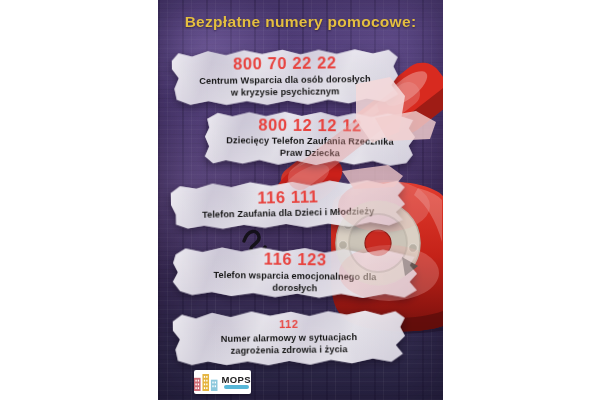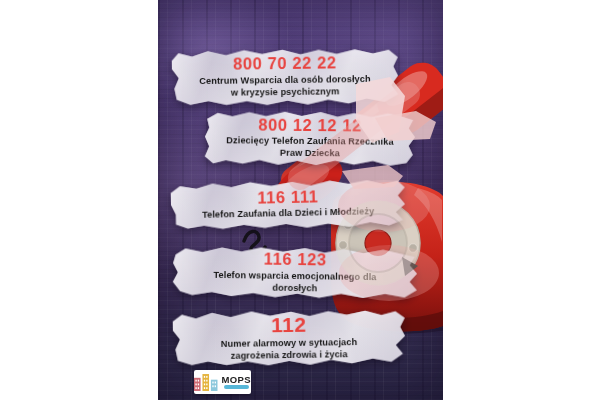--- a/index.html
+++ b/index.html
@@ -191,6 +191,7 @@
       <path d="M184,171 L230,165 L245,176 L236,187 L196,189 Z" fill="rgba(240,200,200,.78)"></path>
     </svg>
 
+    <div class="poster-title">Bezpłatne numery pomocowe:</div>
 
     <div class="footer">
       <div class="mops-box">

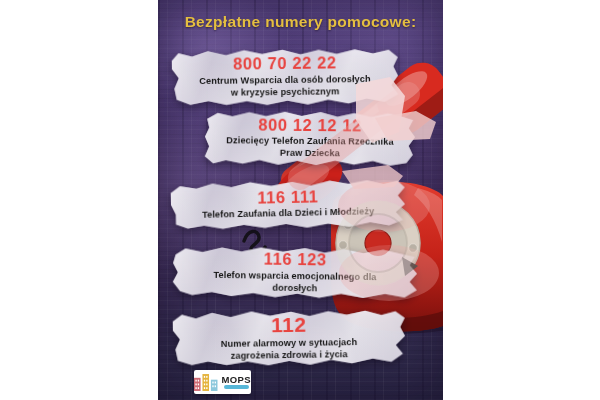--- a/index.html
+++ b/index.html
@@ -55,7 +55,7 @@
   .hl-number{
     font-size:16.5px;font-weight:800;letter-spacing:.6px;color:#e8433f;line-height:1.05;
   }
-  .p5 .hl-number{font-size:21px;}
+  .p5 .hl-number{font-size:11px;}
   .hl-desc{
     margin-top:2px;font-size:9.2px;font-weight:700;color:#171717;line-height:1.3;
     white-space:pre-line;letter-spacing:.1px;

